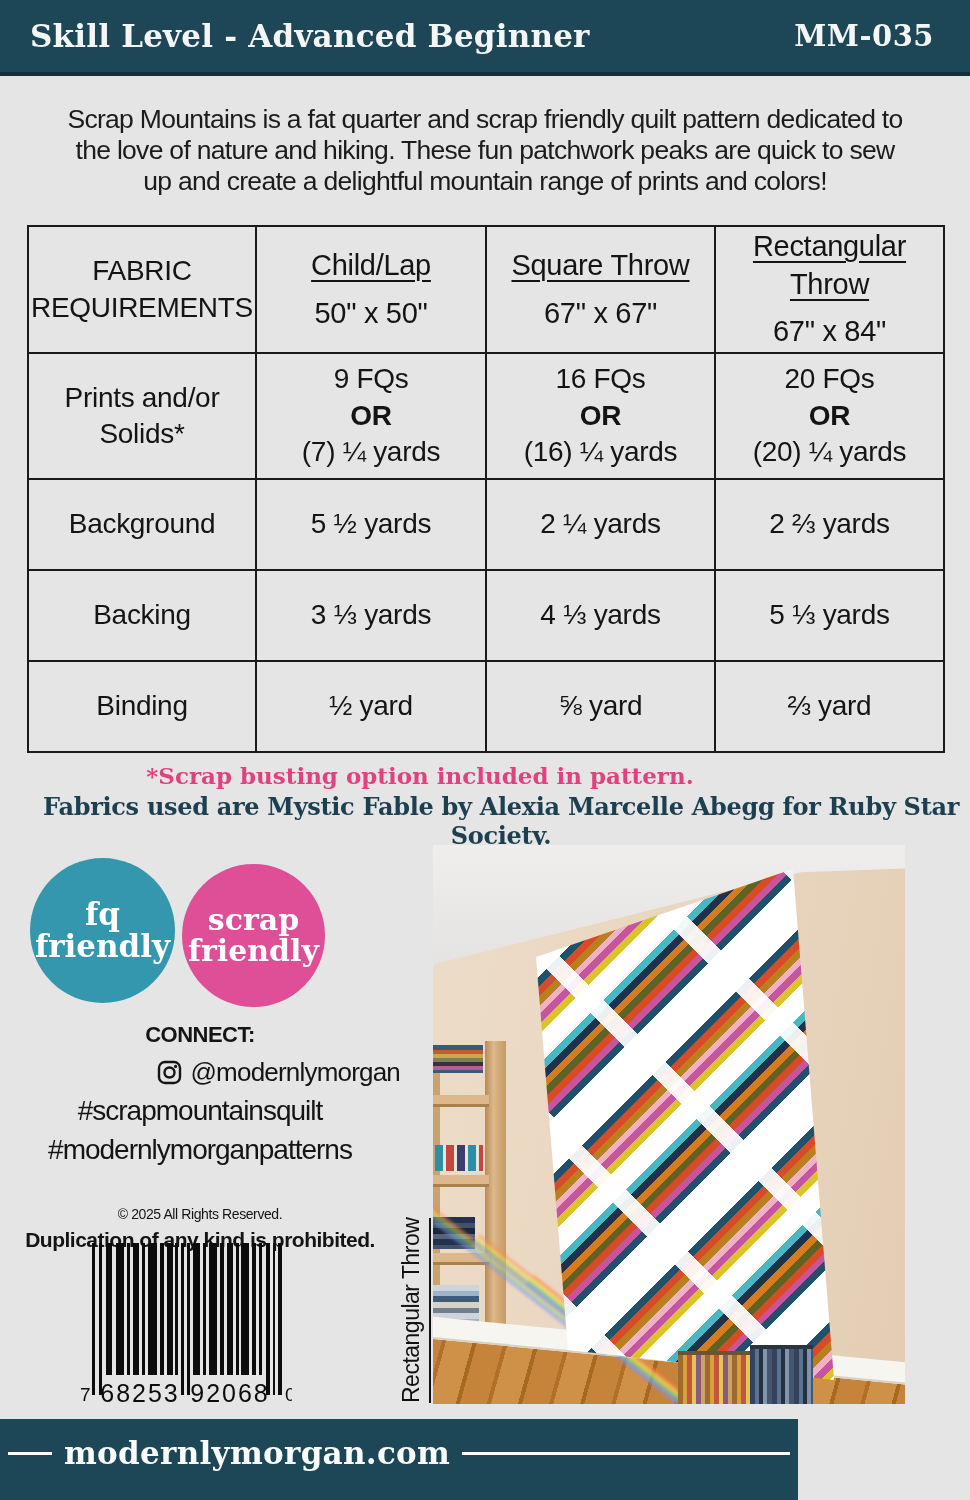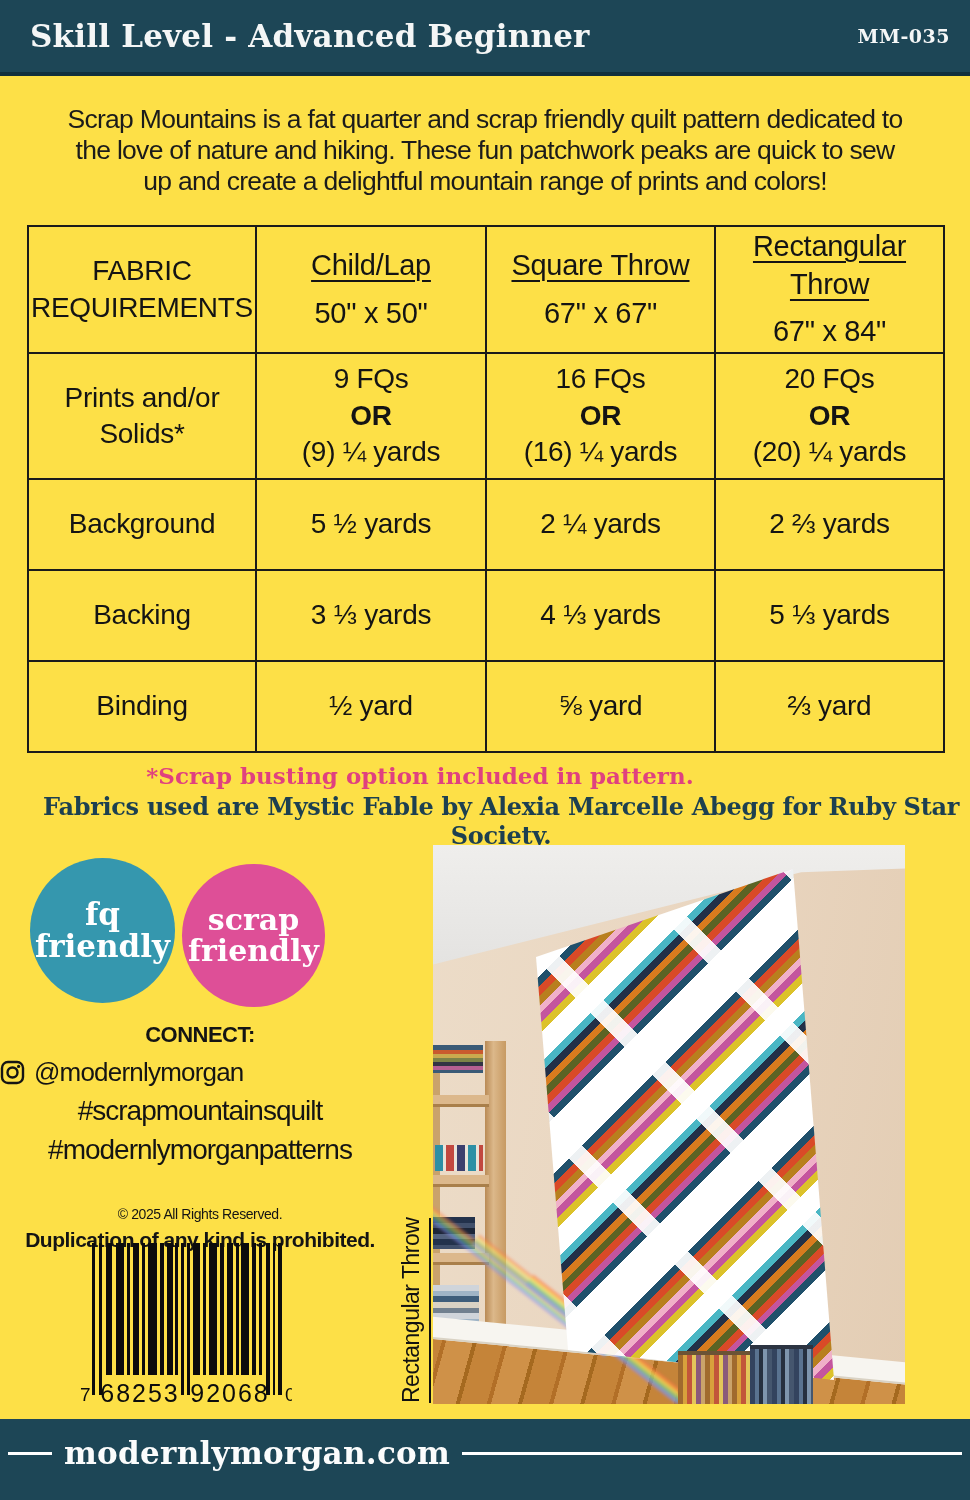--- a/index.html
+++ b/index.html
@@ -3,7 +3,7 @@
 <meta charset="utf-8">
 <style>
   html,body{margin:0;padding:0;background:#888;}
-  #page{position:relative;width:970px;height:1500px;background:#fde047;overflow:hidden;
+  #page{position:relative;width:970px;height:1500px;background:#e5e5e5;overflow:hidden;
         font-family:"Liberation Sans",sans-serif;color:#161616;}
 
   

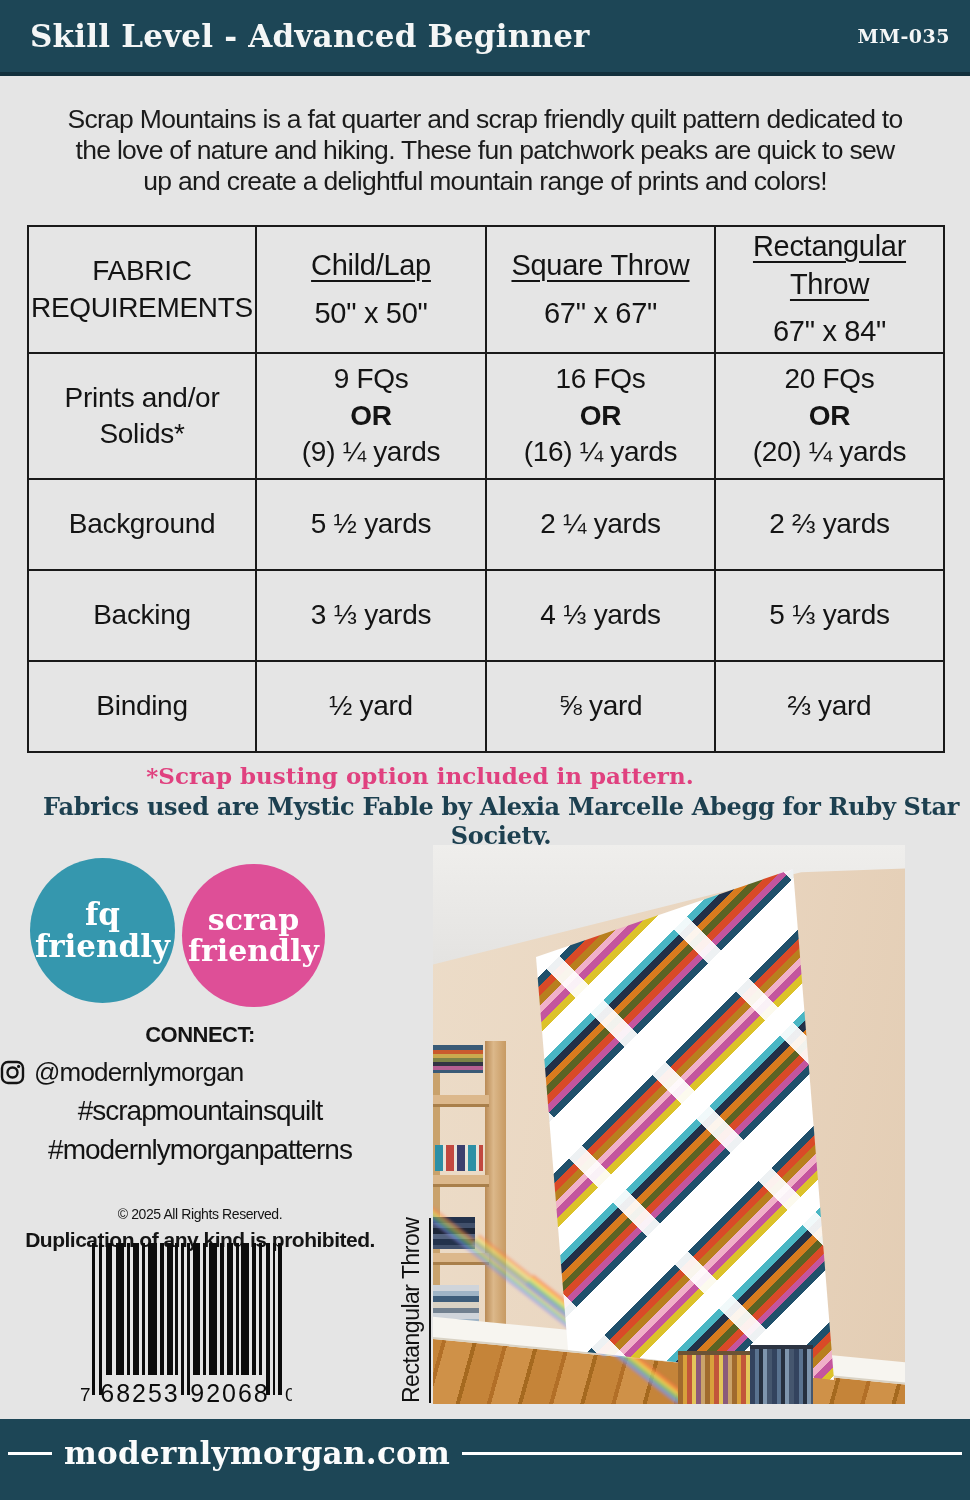--- a/index.html
+++ b/index.html
@@ -11,7 +11,7 @@
           border-bottom:4px solid #12303c;display:flex;align-items:center;justify-content:space-between;
           font-family:"DejaVu Serif",serif;font-weight:bold;color:#f4f6f6;}
   .topbar .skill{margin-left:30px;font-size:31px;letter-spacing:.2px;}
-  .topbar .pnum{margin-right:20px;font-size:19px;letter-spacing:.5px;}
+  .topbar .pnum{margin-right:36px;font-size:29px;letter-spacing:.5px;}
 
   
   .intro{position:absolute;left:20px;top:104px;width:930px;text-align:center;

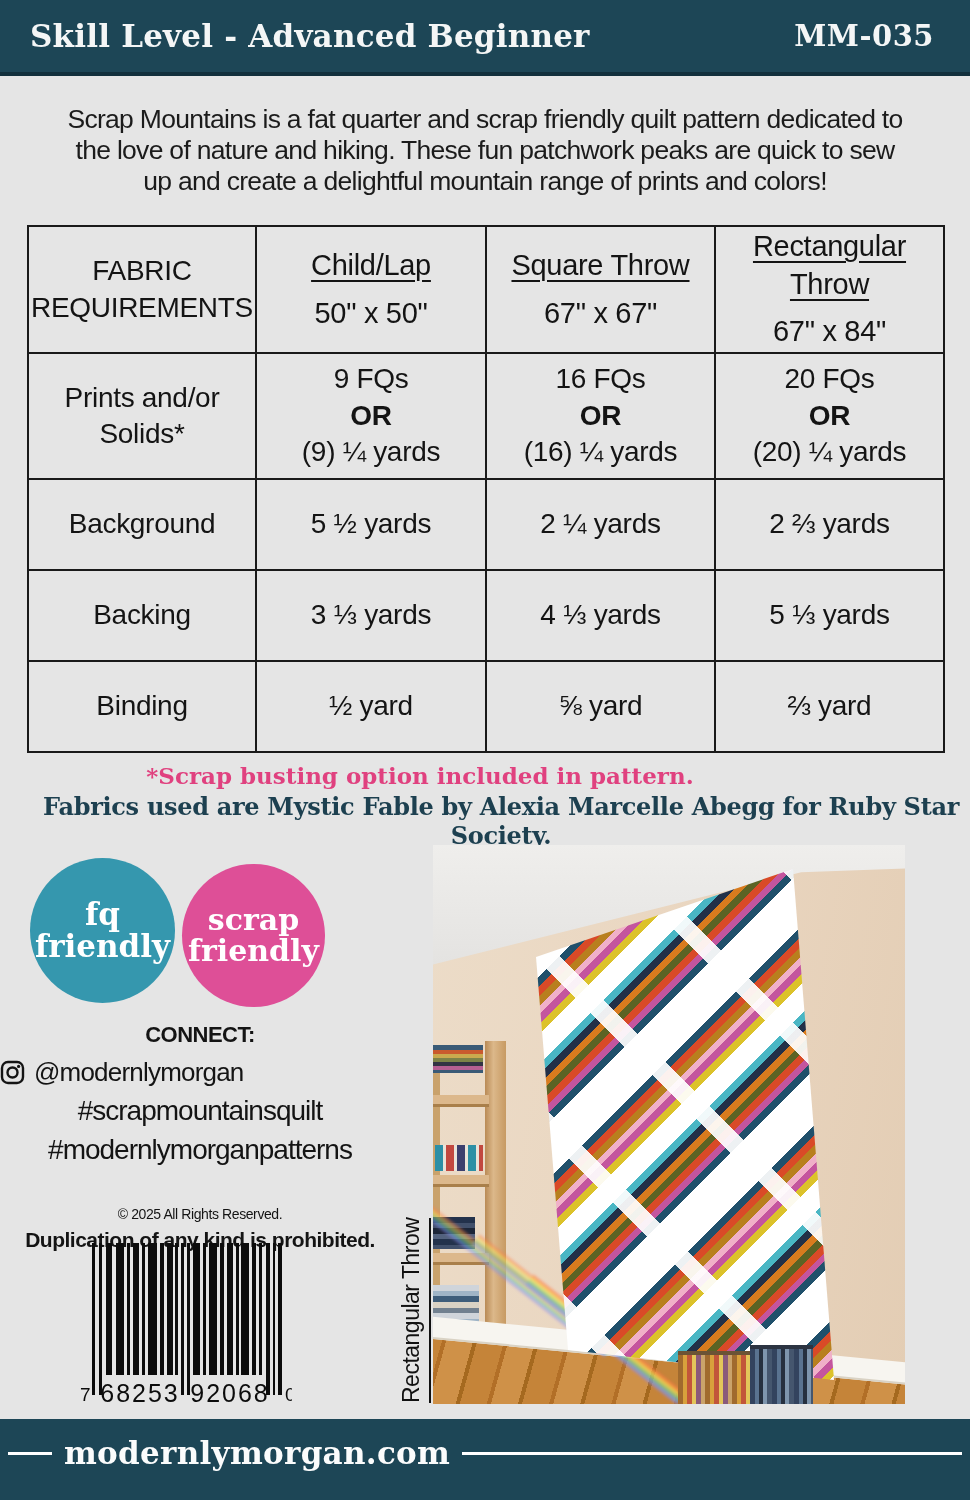--- a/index.html
+++ b/index.html
@@ -158,7 +158,7 @@
       <td>
         <div>9 FQs</div>
         <div class="orline">OR</div>
-        <div>(9) ¼ yards</div>
+        <div>(7) ¼ yards</div>
       </td>
       <td>
         <div>16 FQs</div>

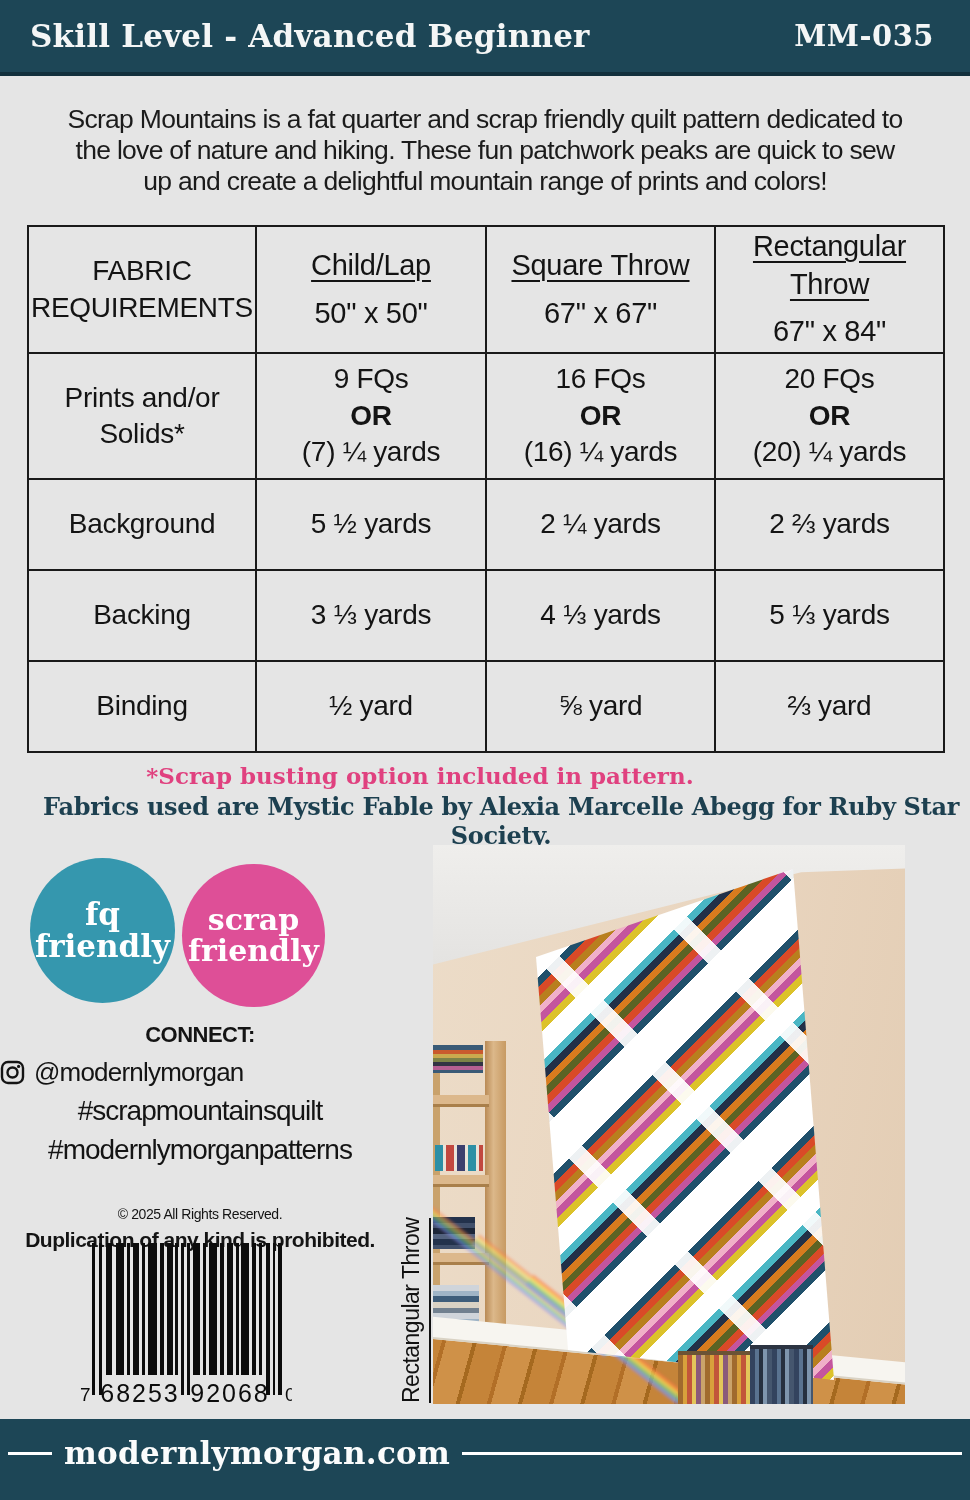--- a/index.html
+++ b/index.html
@@ -44,7 +44,7 @@
   
   .connect{position:absolute;left:0;top:1022px;width:400px;text-align:center;color:#141414;}
   .connect .head{font-size:22px;font-weight:bold;letter-spacing:-0.5px;}
-  .connect .insta{margin-top:9px;display:flex;align-items:center;justify-content:flex-start;gap:9px;
+  .connect .insta{margin-top:9px;display:flex;align-items:center;justify-content:flex-end;gap:9px;
                   font-size:26px;letter-spacing:-0.8px;}
   .connect .tag{margin-top:7px;font-size:28px;letter-spacing:-1px;}
   .connect .cp{margin-top:40px;font-size:14px;letter-spacing:-0.4px;text-align:center;}

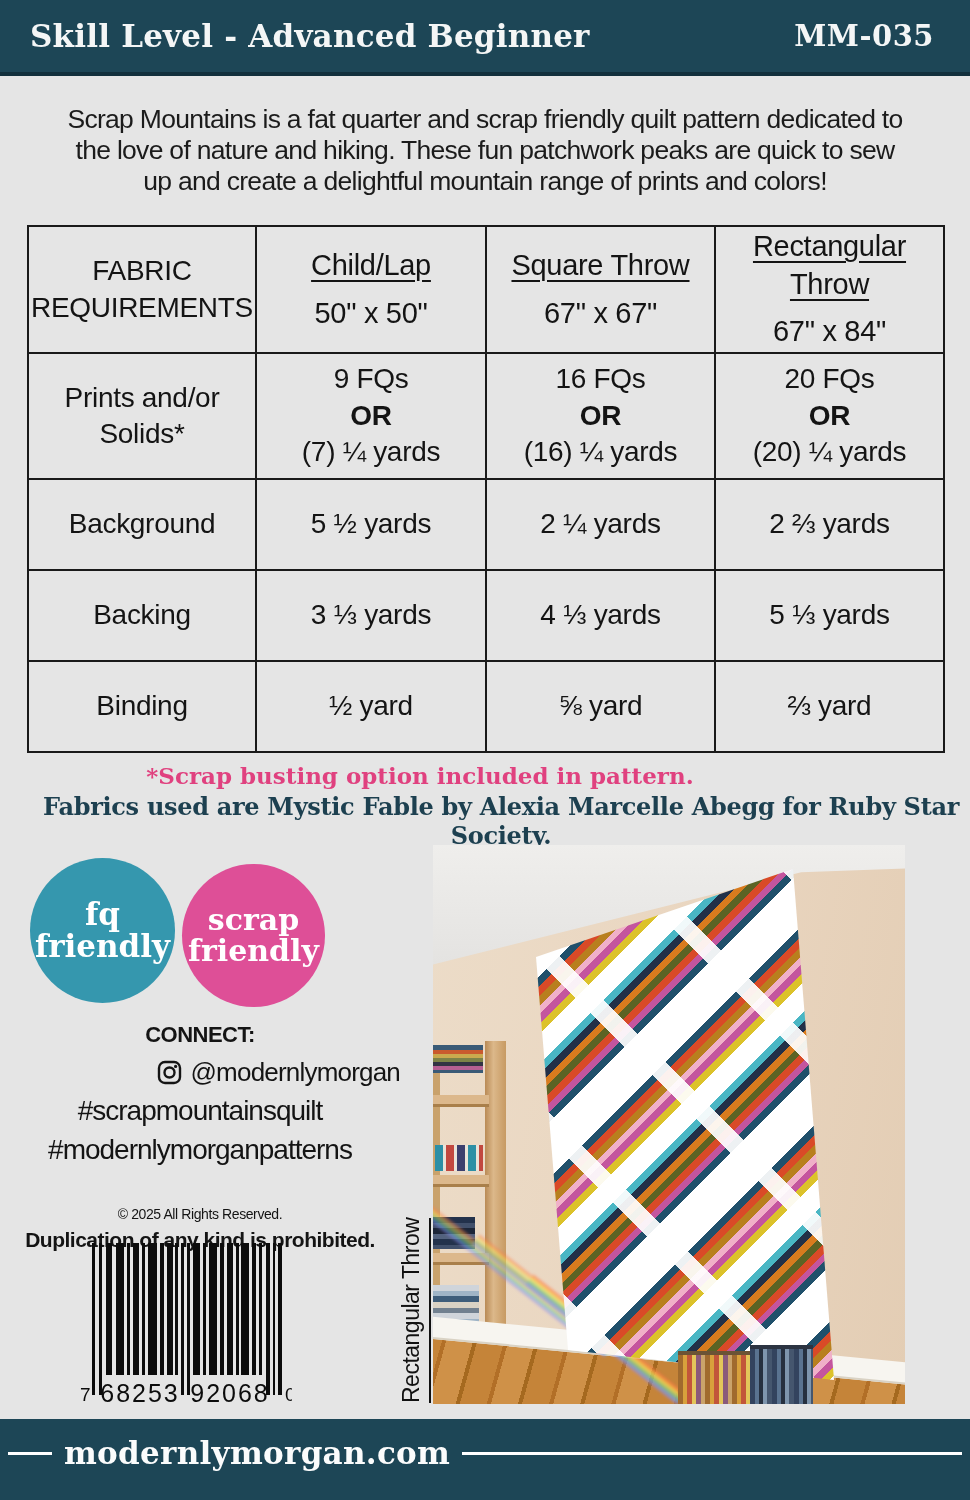--- a/index.html
+++ b/index.html
@@ -109,7 +109,7 @@
             border-bottom:2px solid #111;padding-bottom:4px;}
 
   
-  .footer{position:absolute;left:0;top:1419px;width:970px;height:81px;background:#1d4656;}
+  .footer{position:absolute;left:0;top:1419px;width:798px;height:81px;background:#1d4656;}
   .footer .rule{position:absolute;left:8px;right:8px;top:33px;height:3px;background:#ffffff;}
   .footer .site{position:absolute;left:52px;top:13px;z-index:2;background:#1d4656;padding:0 12px;
                 font-family:"DejaVu Serif",serif;font-weight:bold;font-size:31px;color:#fbfcfc;line-height:42px;letter-spacing:.3px;}

